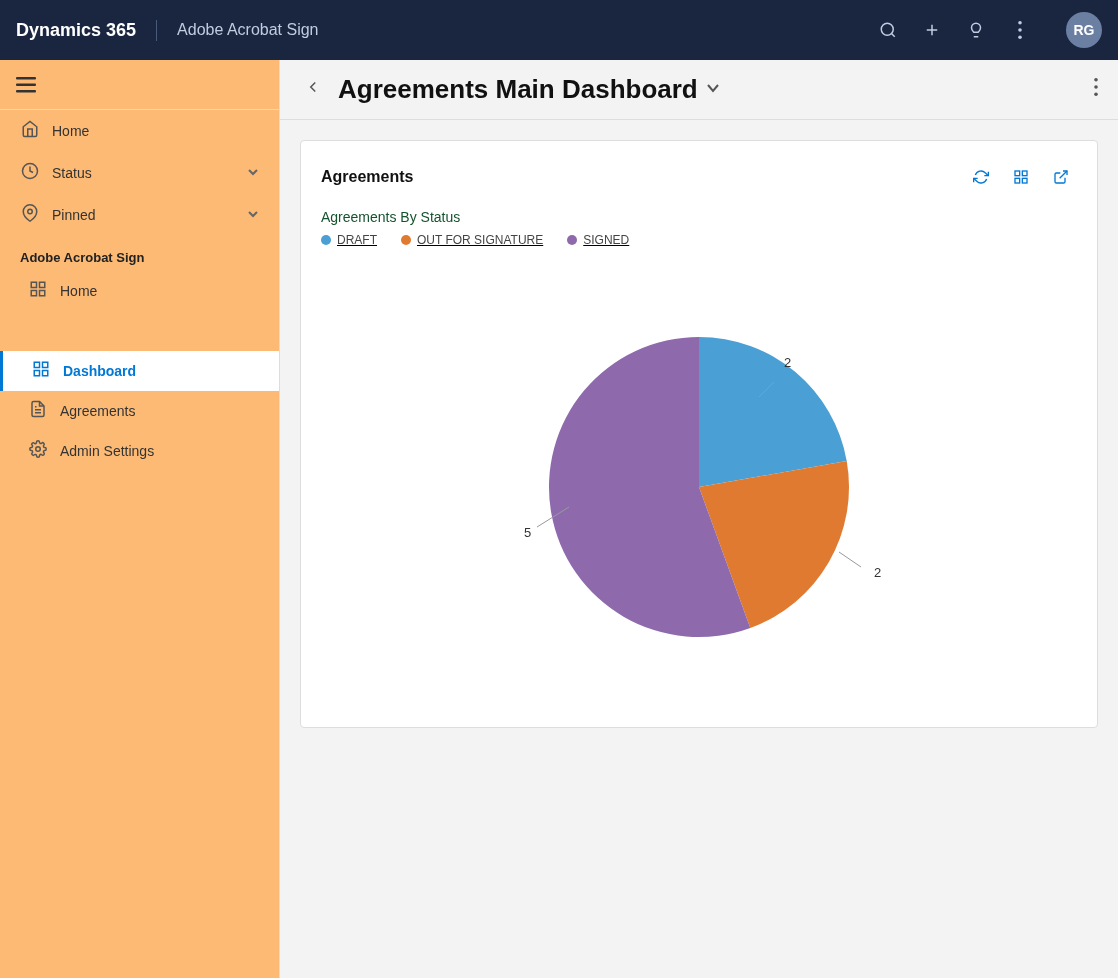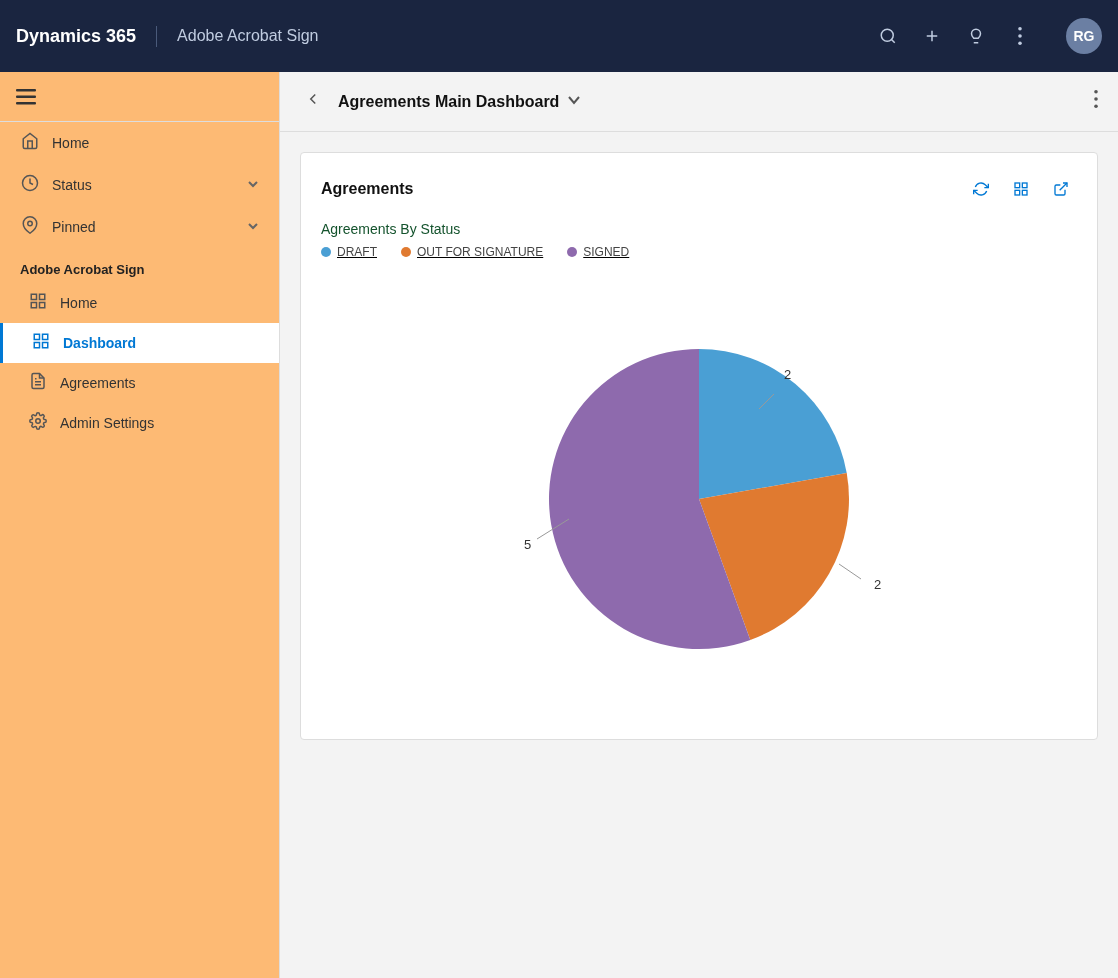--- a/index.html
+++ b/index.html
@@ -8,7 +8,7 @@
     
     .topbar {
       background: #1a2540;
-      height: 72px;
+      height: 60px;
       display: flex;
       align-items: center;
       padding: 0 16px;

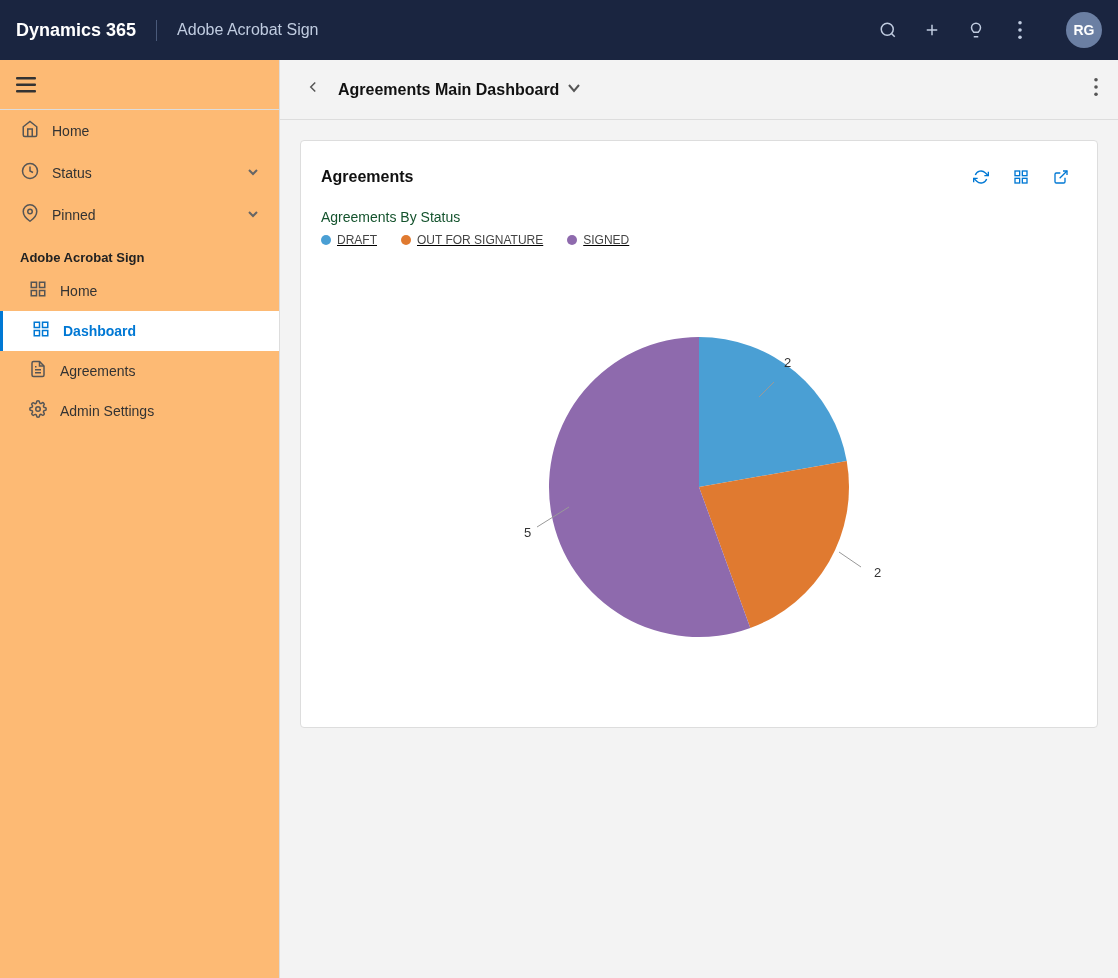--- a/index.html
+++ b/index.html
@@ -156,7 +156,7 @@
       padding: 4px;
     }
     .page-title {
-      font-size: 16px;
+      font-size: 26px;
       font-weight: 600;
       color: #111;
       flex: 1;

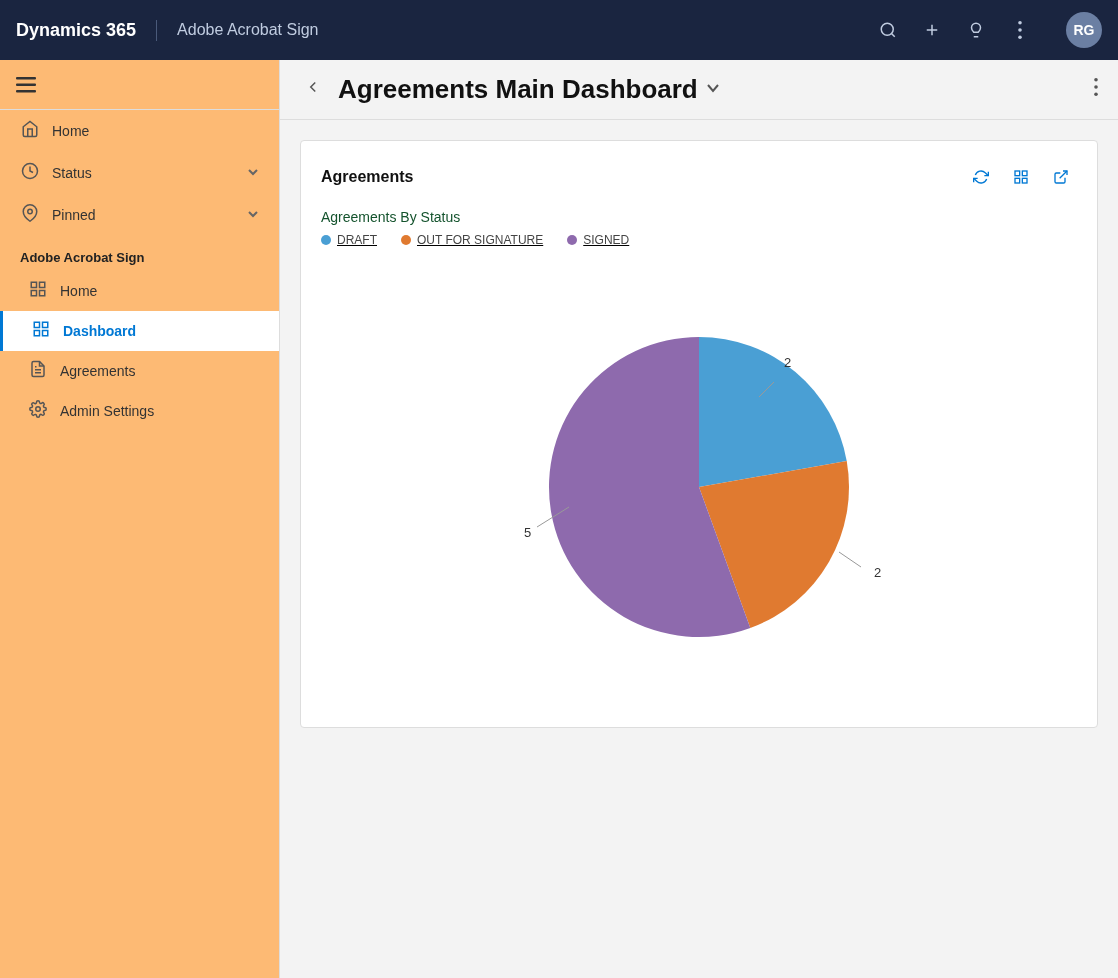--- a/index.html
+++ b/index.html
@@ -124,6 +124,7 @@
     .sidebar-sub-item.active {
       background: #fff;
       border-left: 3px solid #0078d4;
+      margin-top: 40px;
     }
     .sidebar-sub-item.active .label { font-weight: 600; color: #0078d4; }
 

